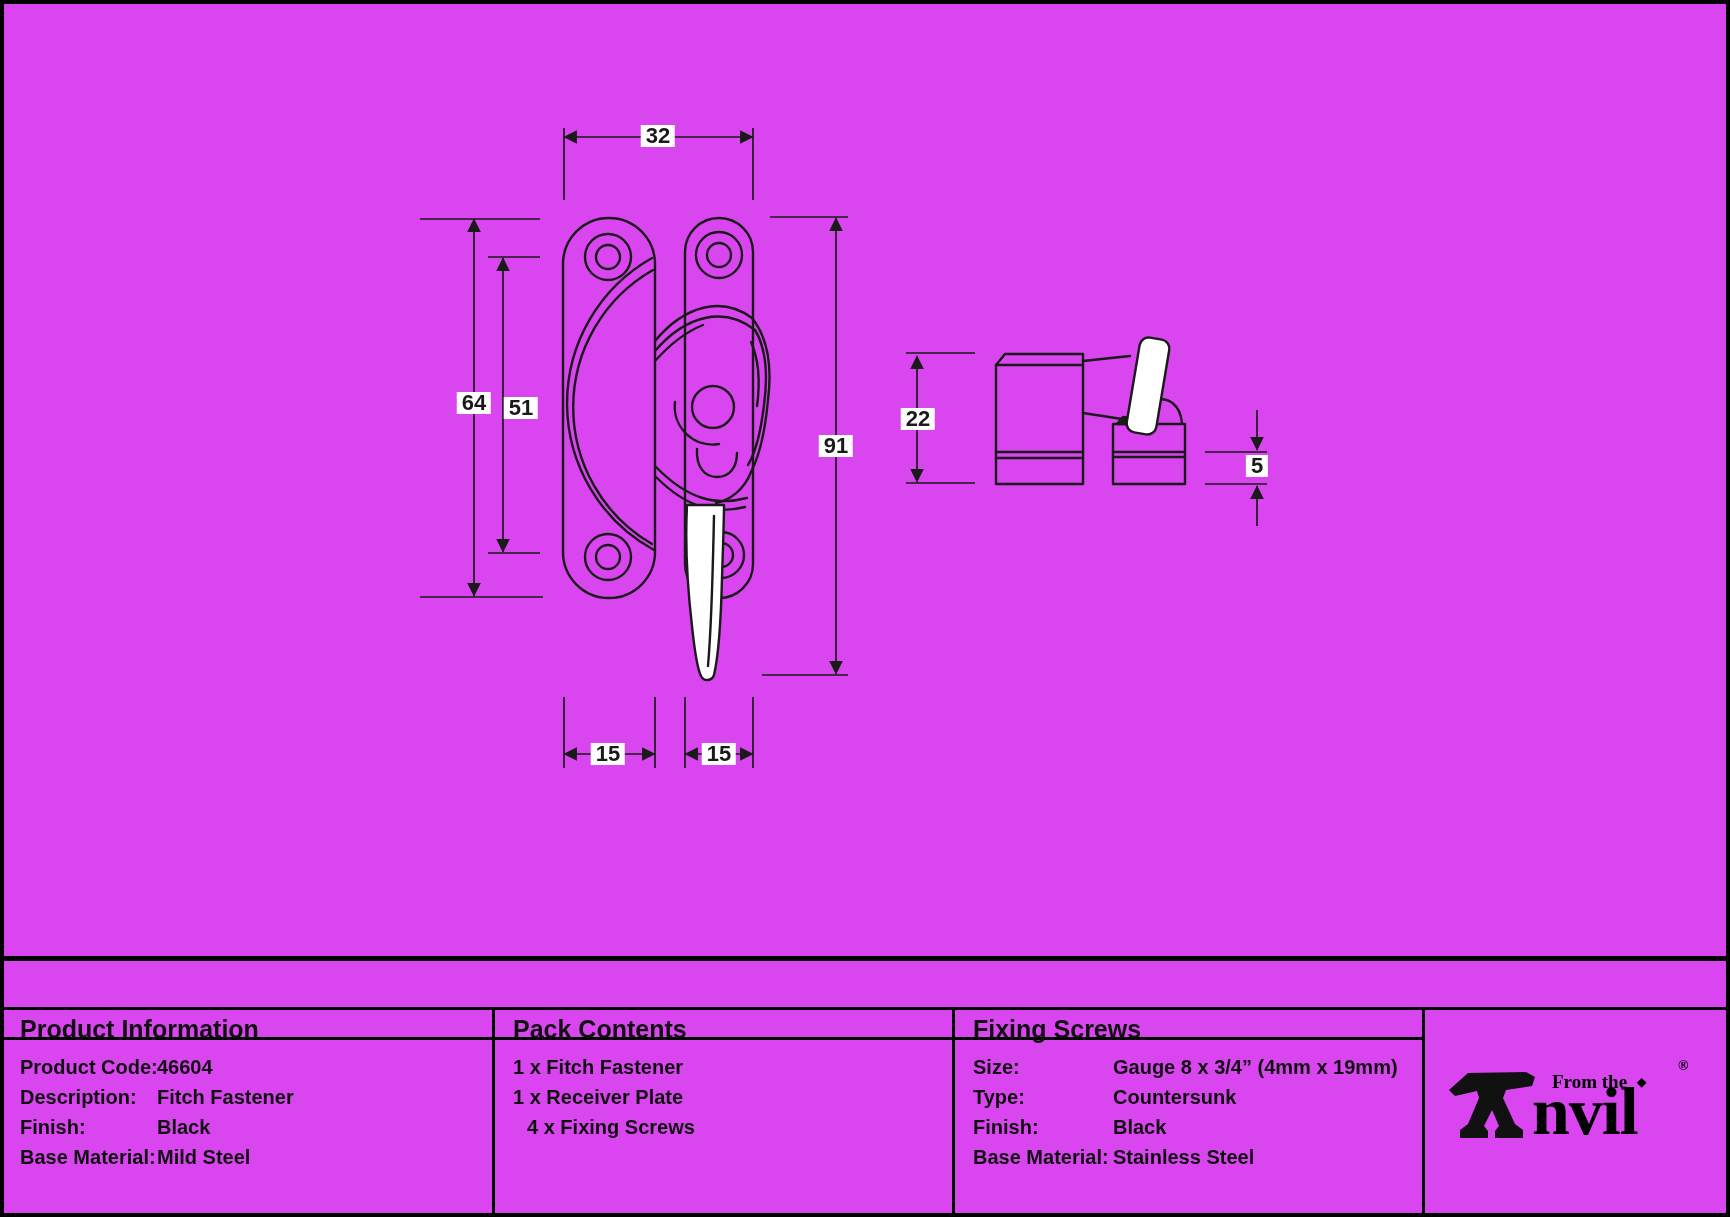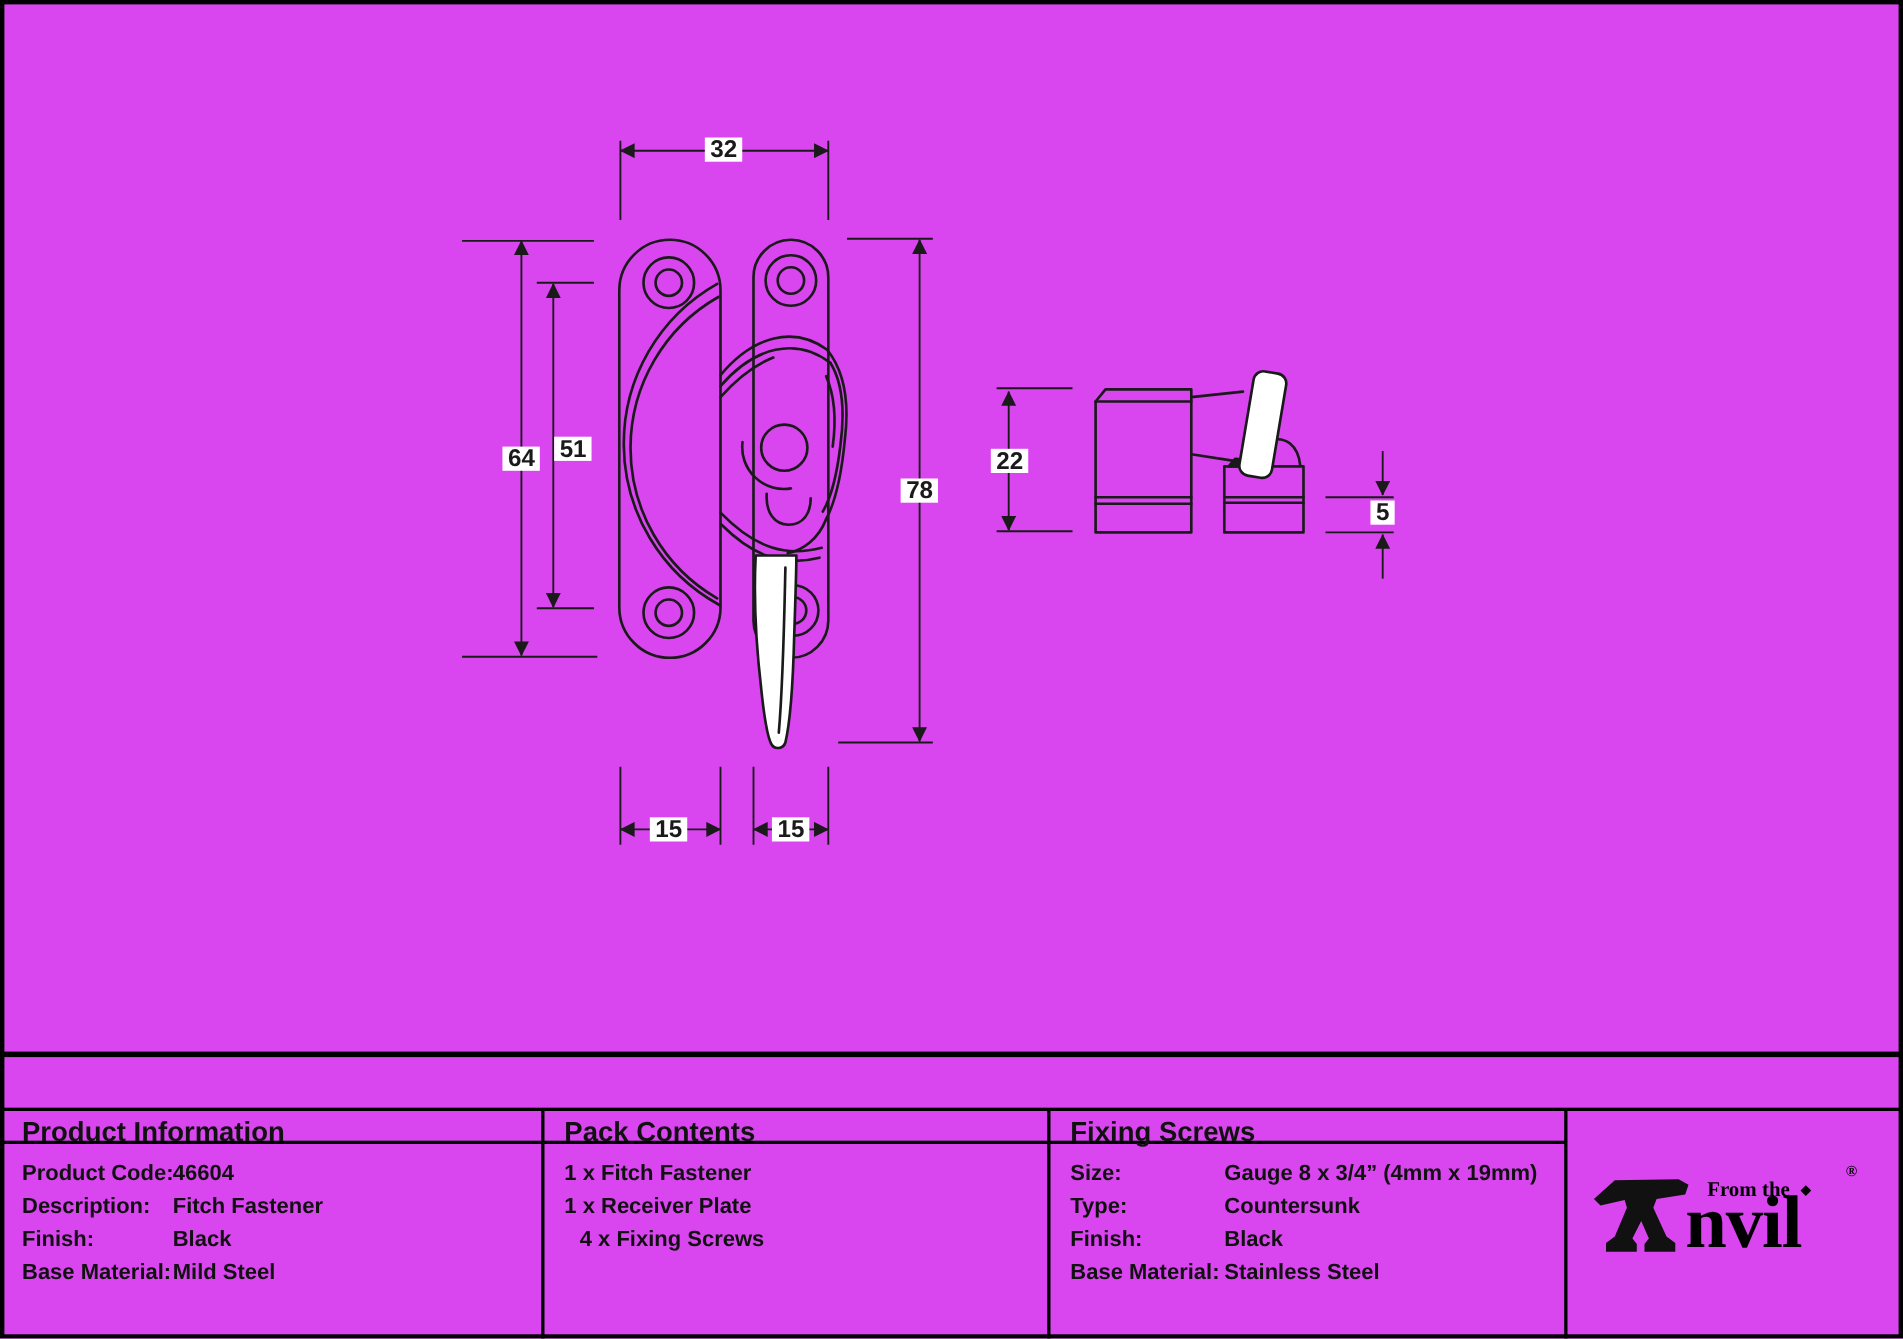--- a/index.html
+++ b/index.html
@@ -110,7 +110,7 @@
   </svg>
 
   <span class="dim" style="left:658px;top:136px">32</span>
-  <span class="dim" style="left:474px;top:417px">64</span>
+  <span class="dim" style="left:474px;top:403px">64</span>
   <span class="dim" style="left:521px;top:408px">51</span>
   <span class="dim" style="left:608px;top:754px">15</span>
   <span class="dim" style="left:719px;top:754px">15</span>

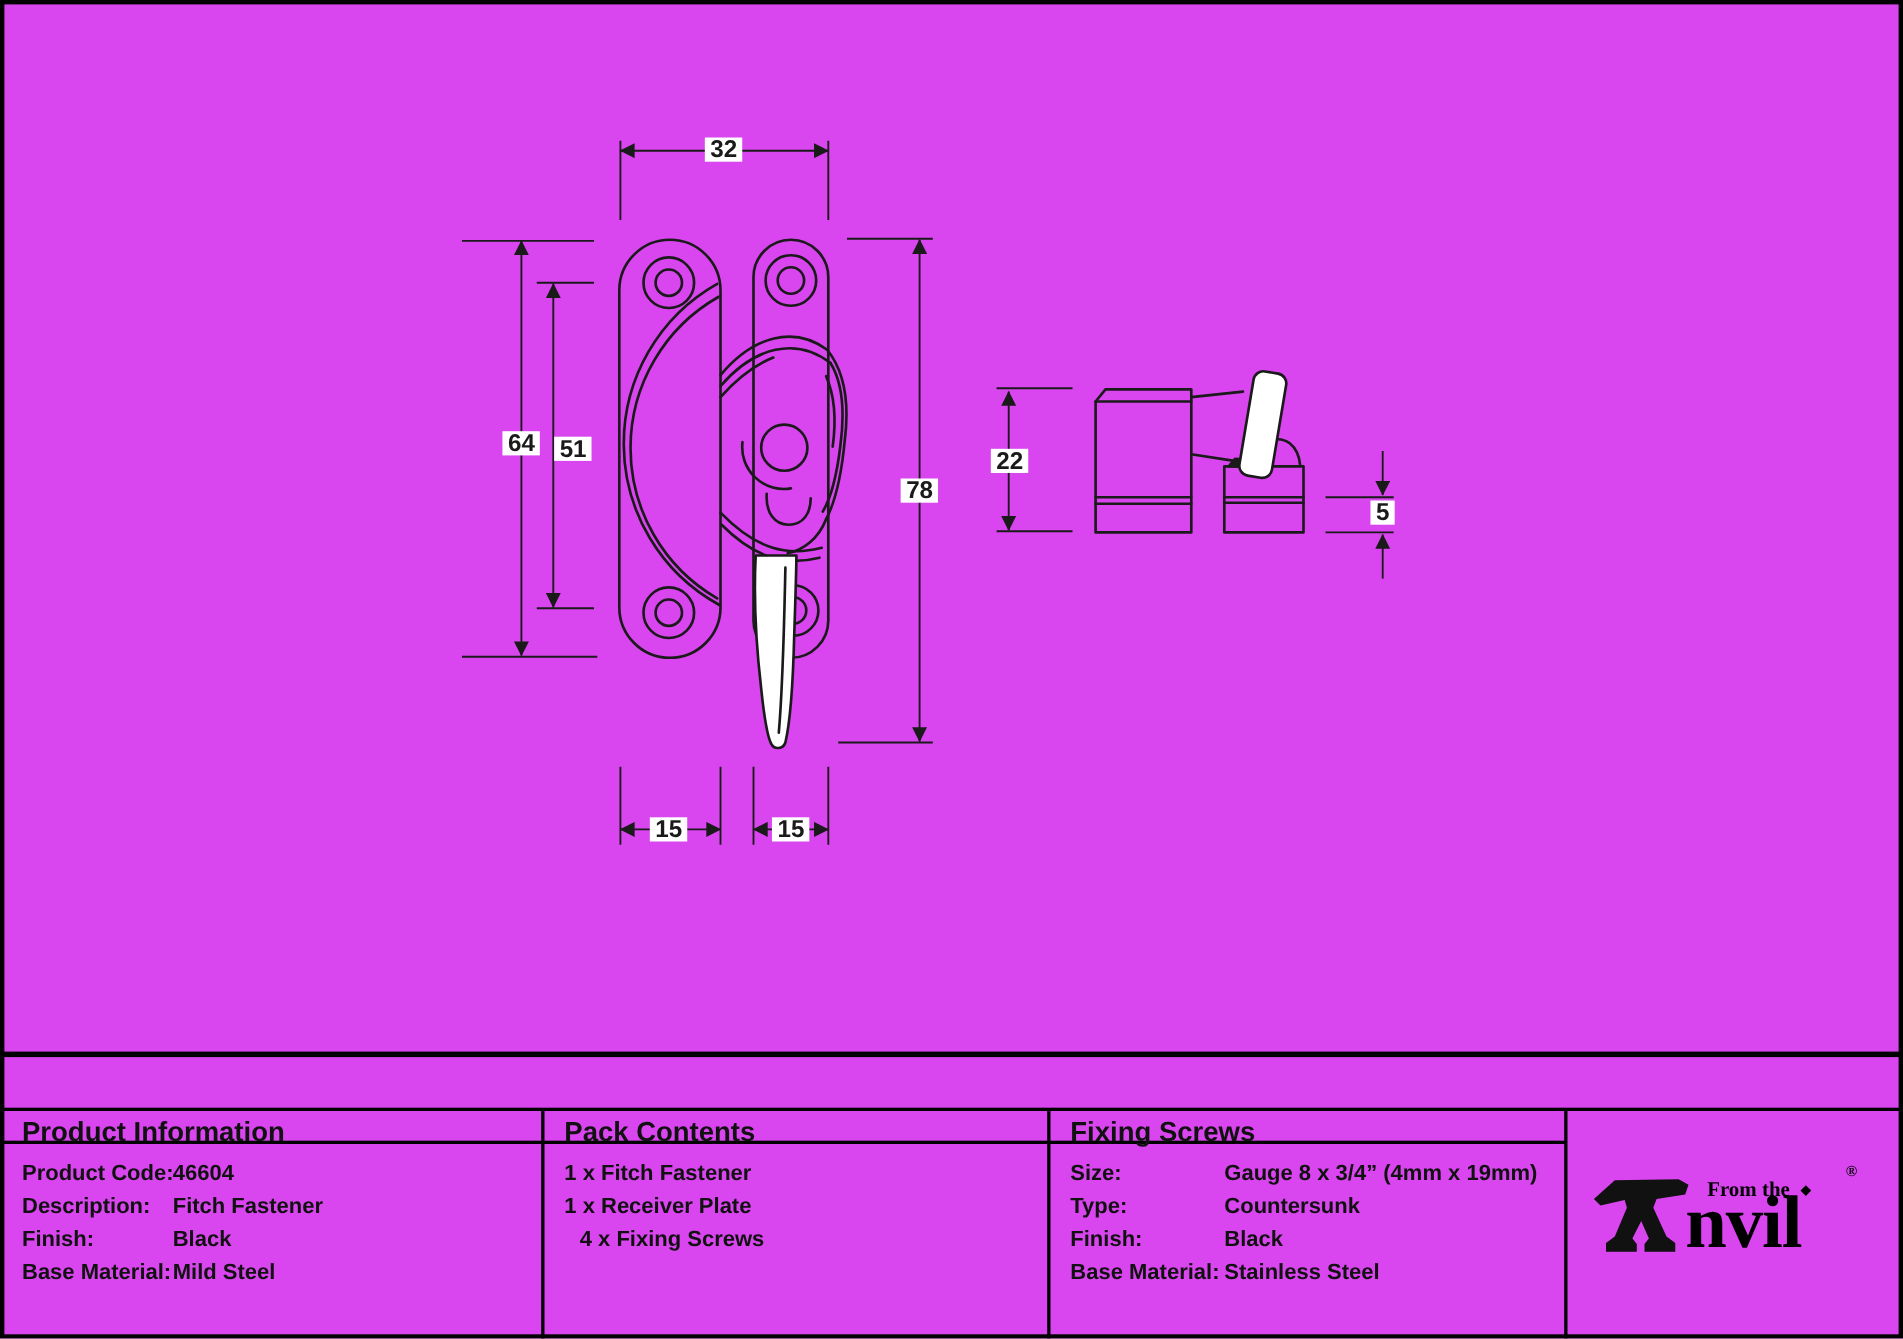--- a/index.html
+++ b/index.html
@@ -114,7 +114,7 @@
   <span class="dim" style="left:521px;top:408px">51</span>
   <span class="dim" style="left:608px;top:754px">15</span>
   <span class="dim" style="left:719px;top:754px">15</span>
-  <span class="dim" style="left:836px;top:446px">78</span>
+  <span class="dim" style="left:836px;top:446px">91</span>
   <span class="dim" style="left:918px;top:419px">22</span>
   <span class="dim" style="left:1257px;top:466px">5</span>
 

